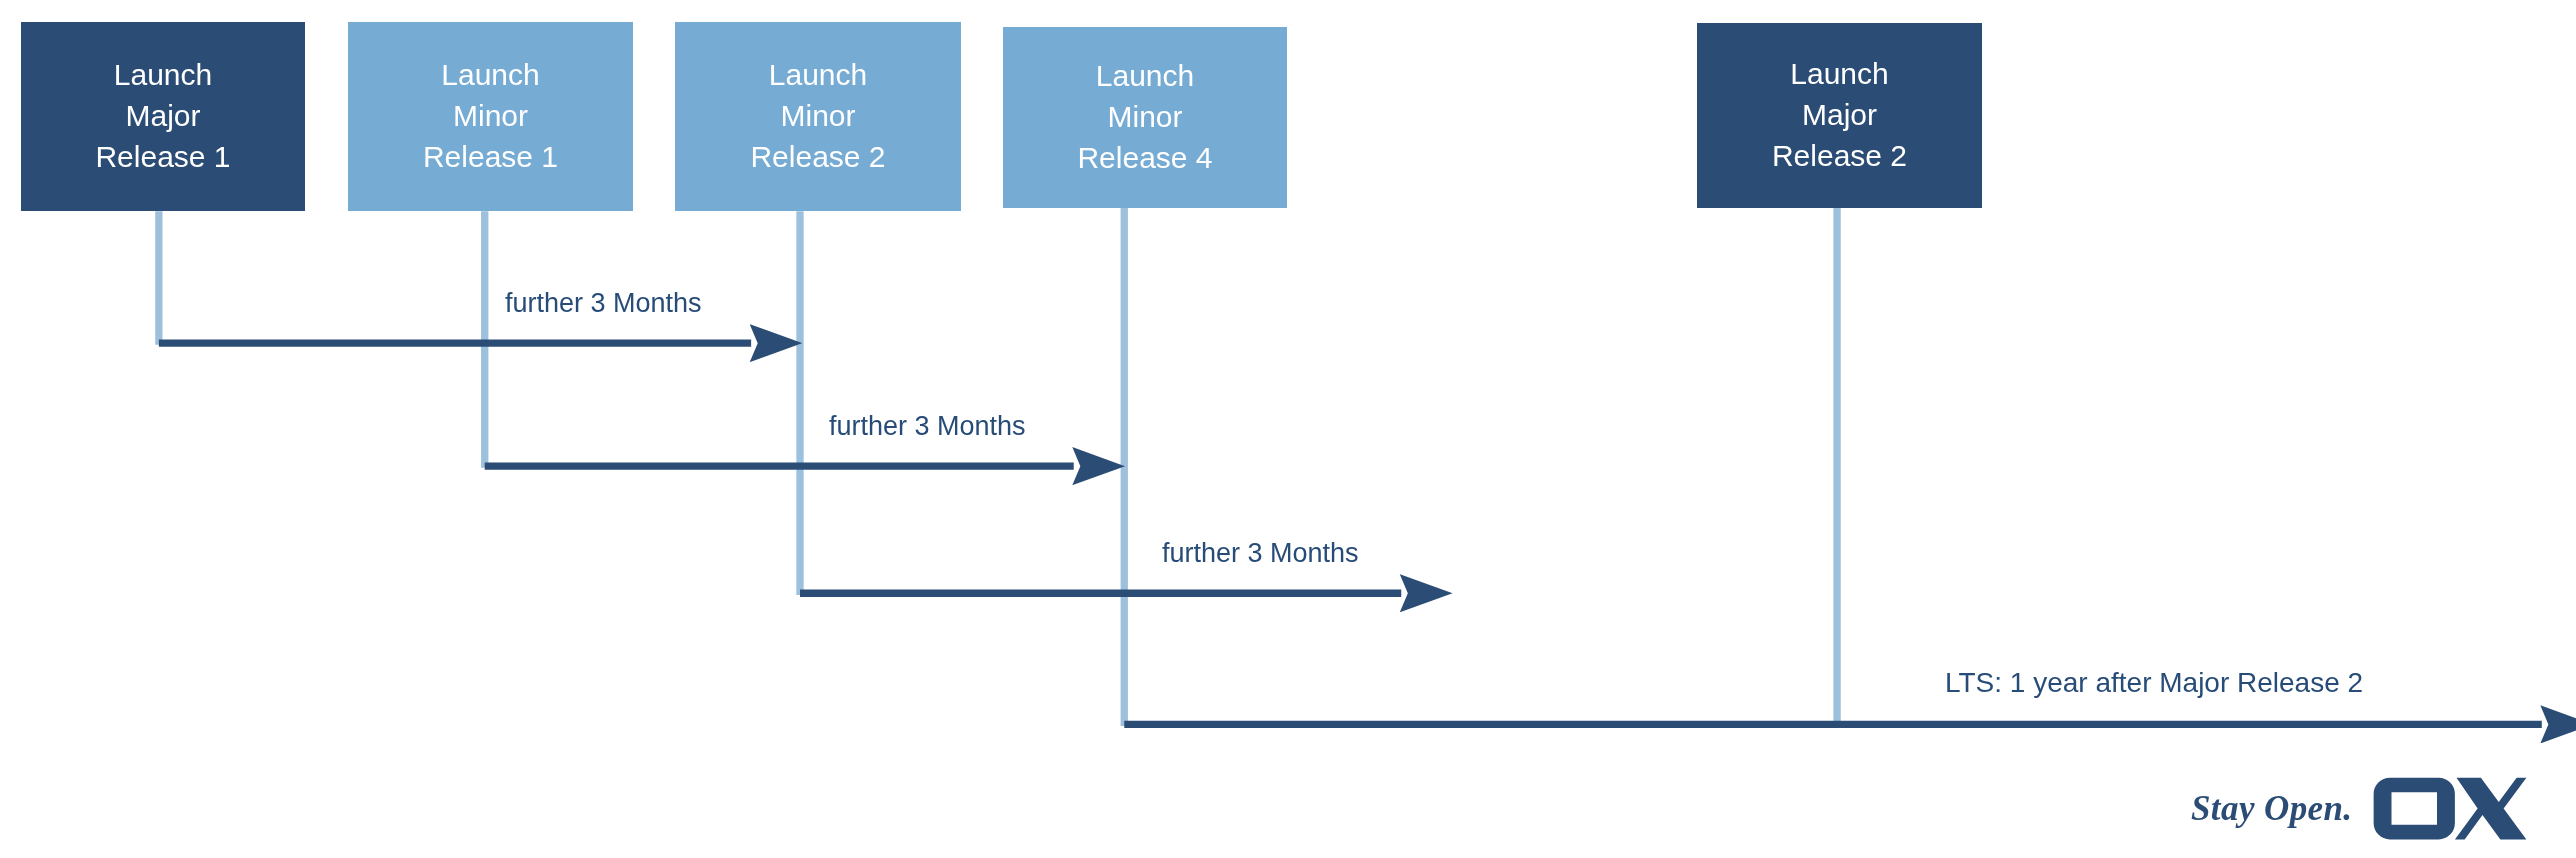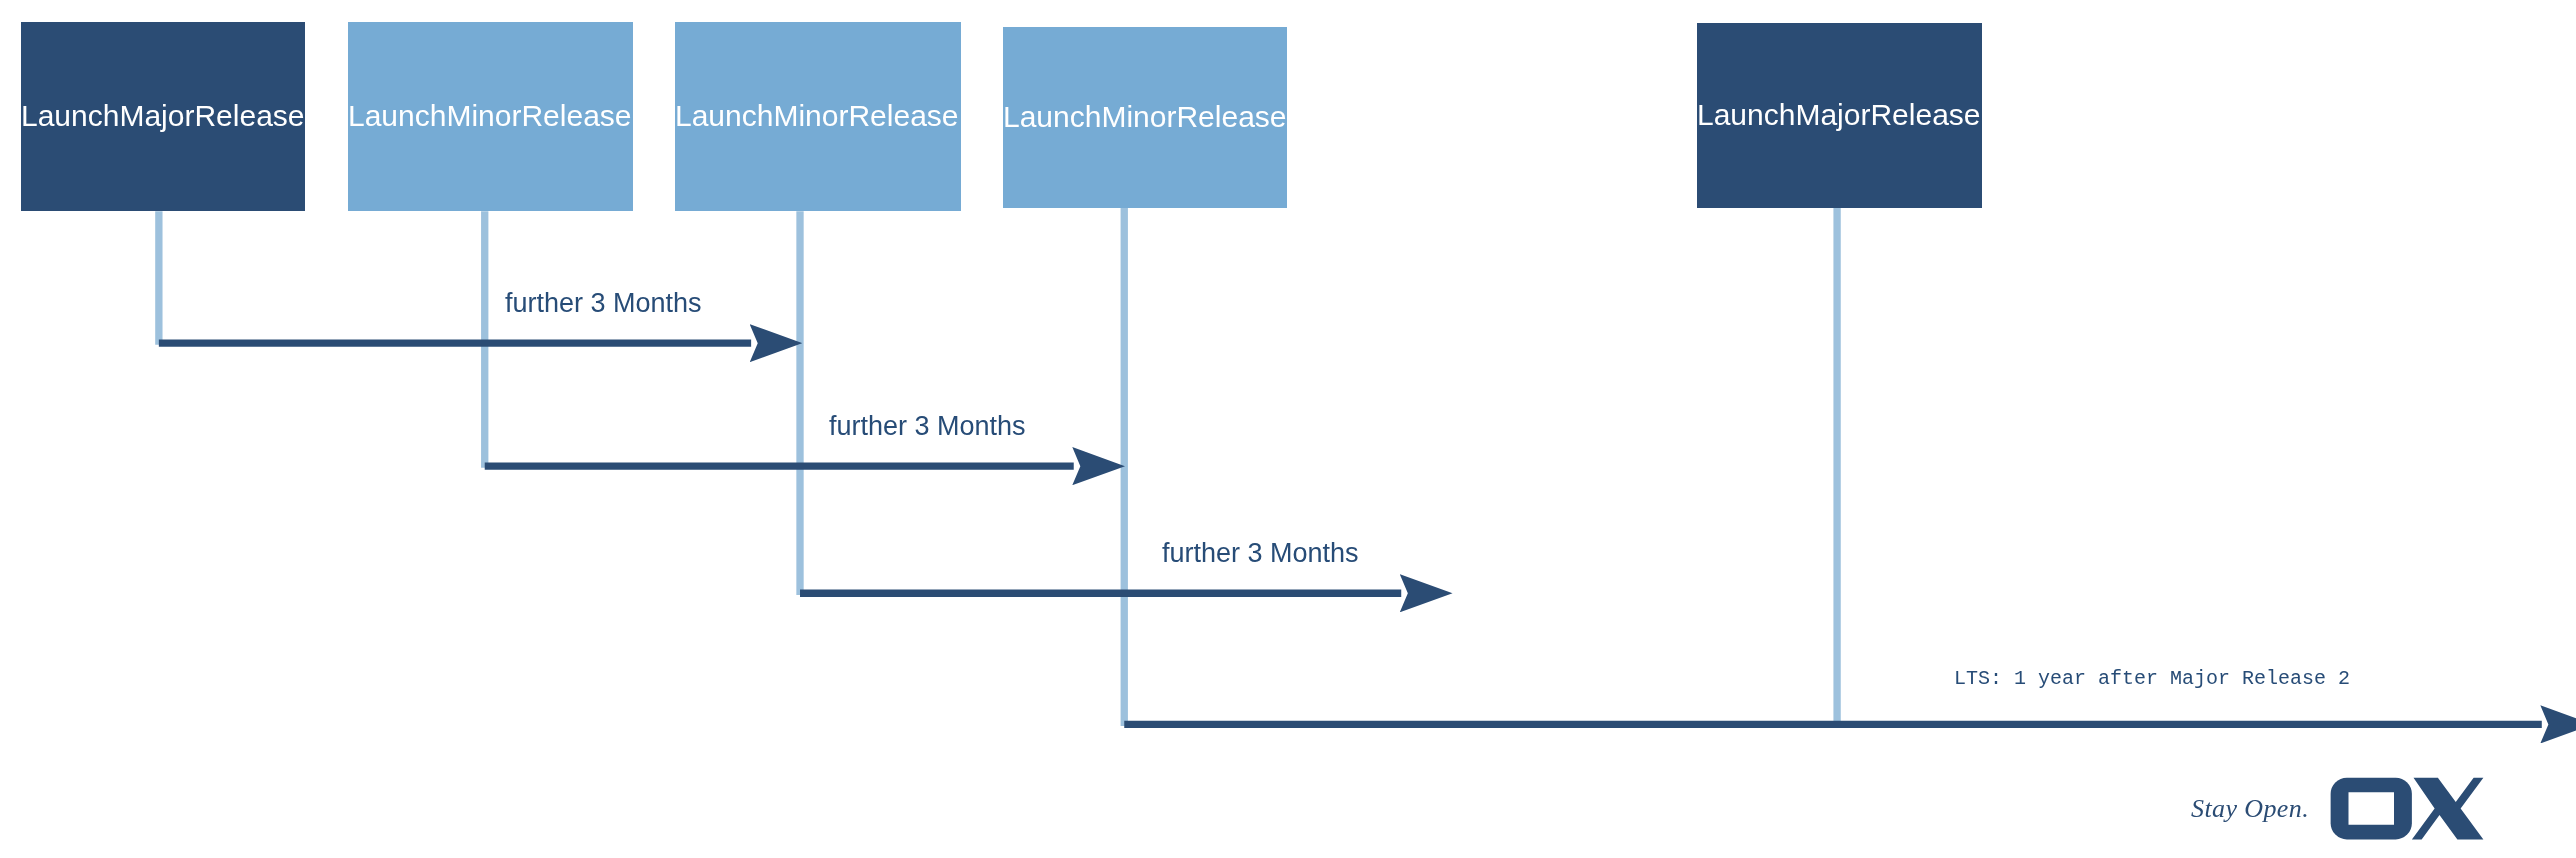--- a/index.html
+++ b/index.html
@@ -30,9 +30,9 @@
     position: absolute;
     box-sizing: border-box;
     display: flex;
-    flex-direction: row;
+    flex-direction: column;
     align-items: center;
-    justify-content: space-between;
+    justify-content: center;
     color: #ffffff;
     font-family: "Liberation Sans", sans-serif;
     font-size: 30px;

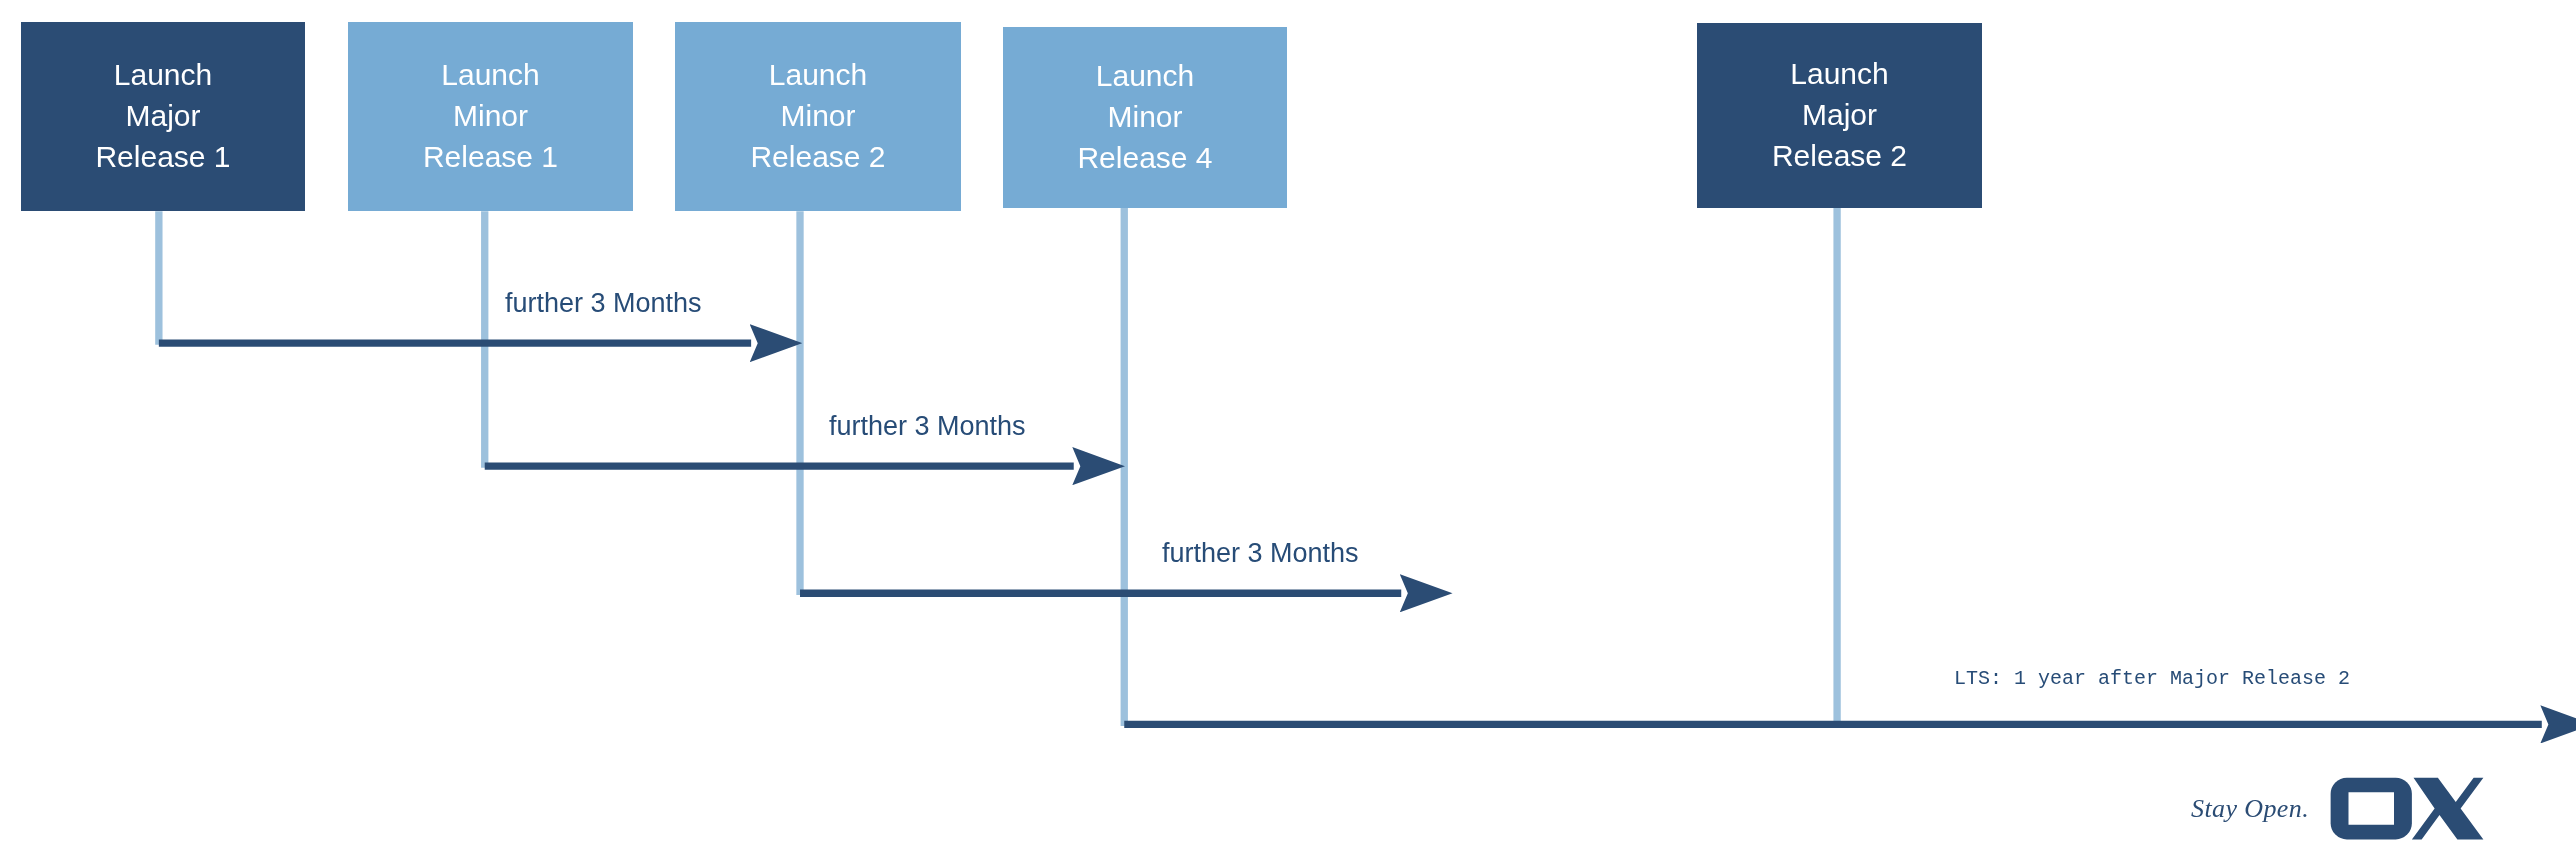--- a/index.html
+++ b/index.html
@@ -55,11 +55,10 @@
   .lts-label {
     position: absolute;
     color: #274c77;
-    font-family: Liberation Mono, monospace;
-    font-size: 20px;
+    font-family: Liberation Sans, sans-serif;
+    font-size: 28px;
     line-height: 1.1;
     white-space: nowrap;
-    margin-left: 9px;
   }
 
   

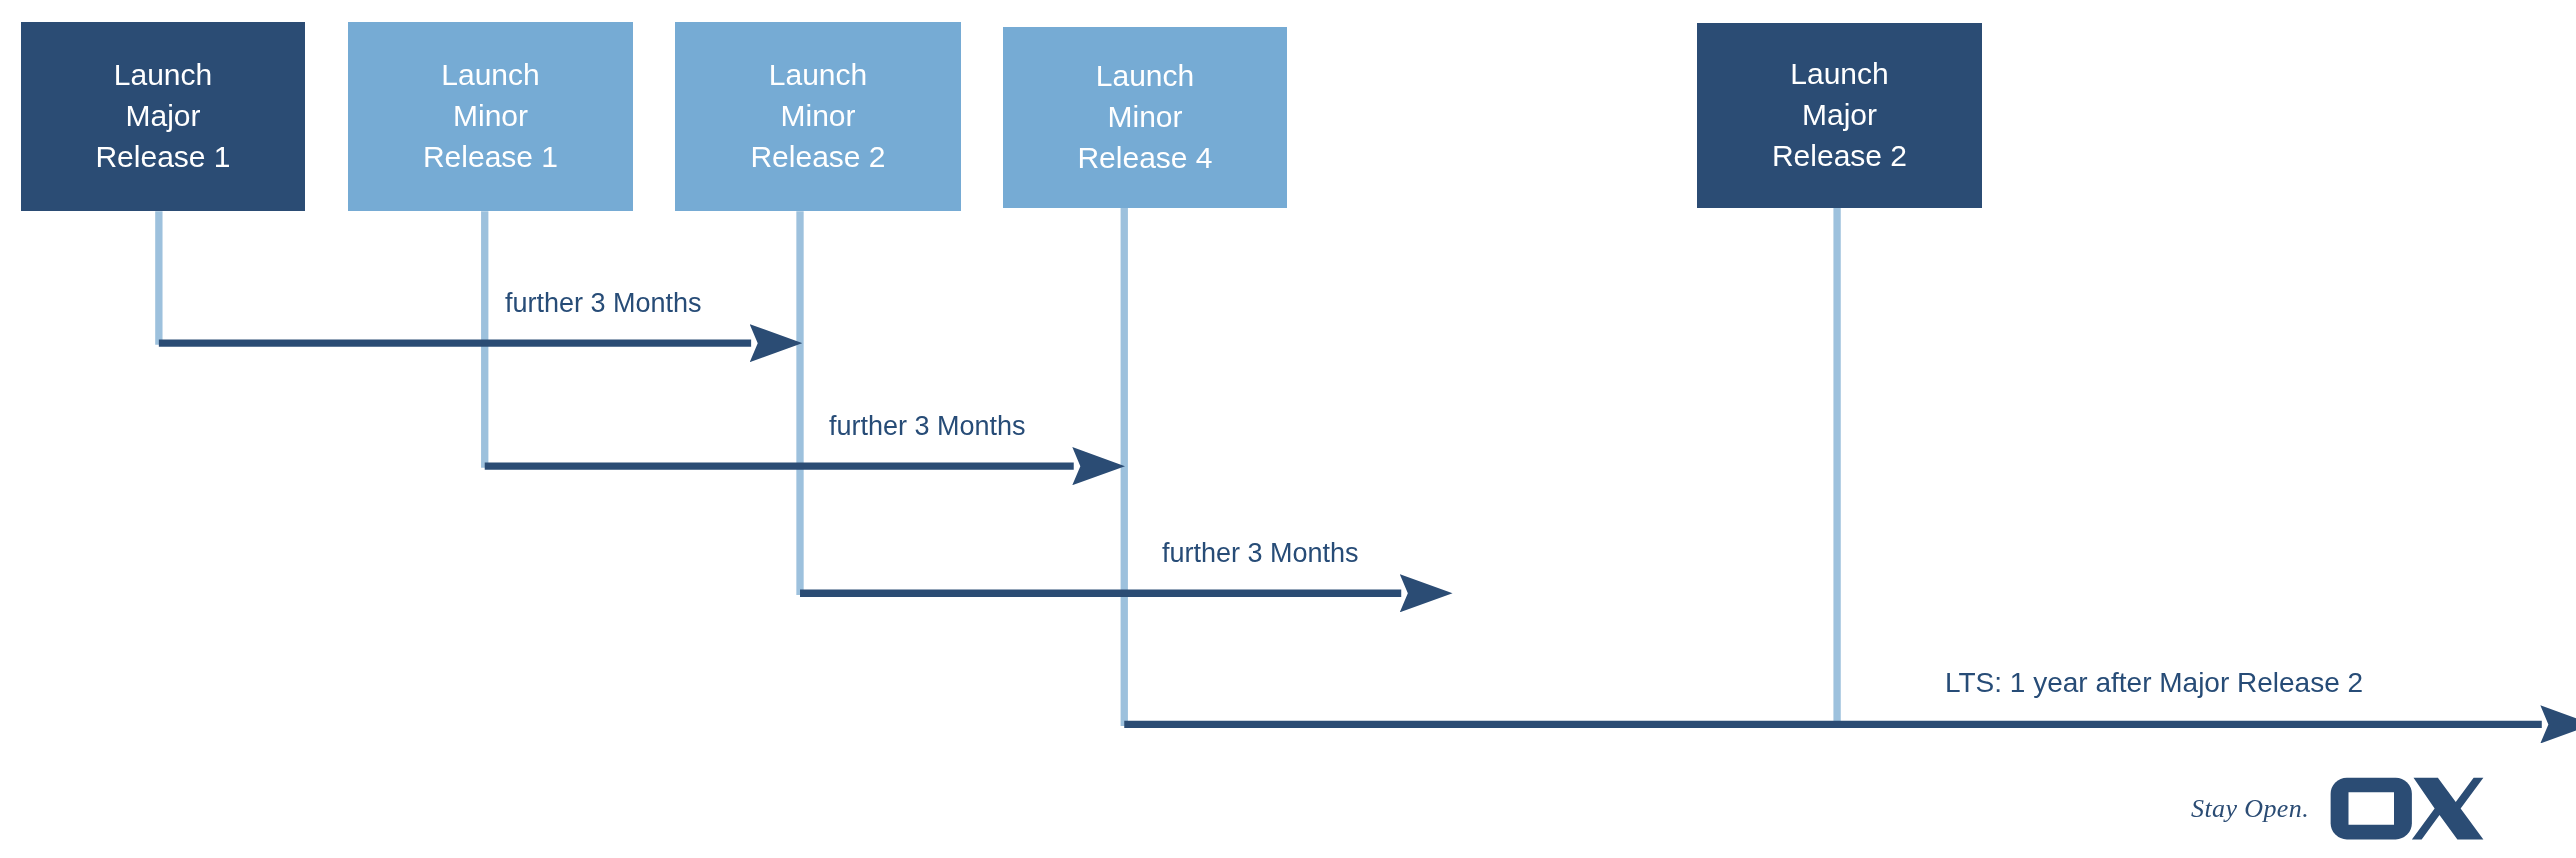--- a/index.html
+++ b/index.html
@@ -73,10 +73,11 @@
   #tagline {
     font-family: "Liberation Serif", serif;
     font-style: italic;
-    font-size: 26px;
+    font-size: 35px;
     color: #2b4c74;
     letter-spacing: 0.4px;
     white-space: nowrap;
+    font-weight: bold;
   }
   #ox-mark {
     display: block;

